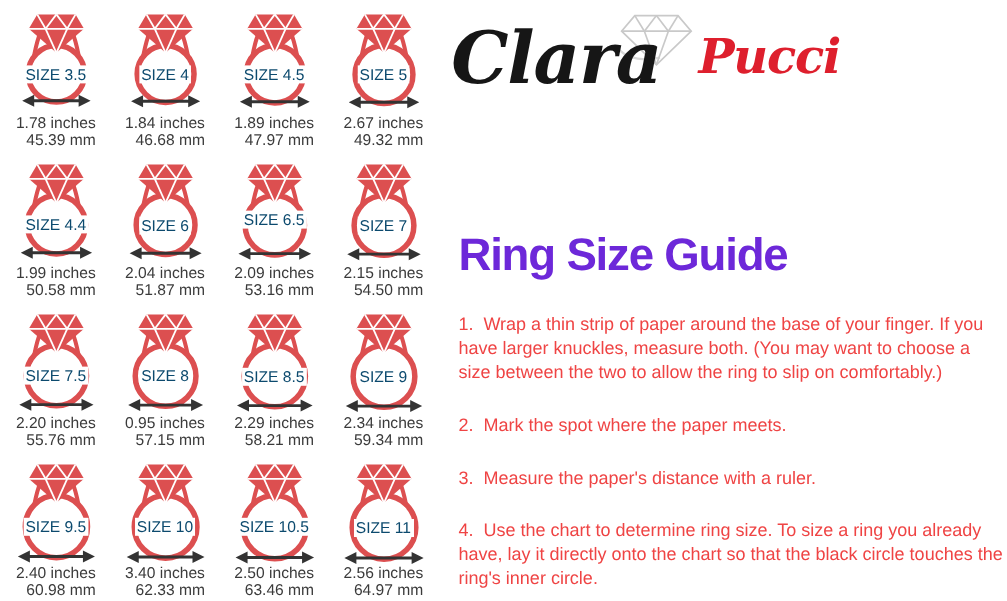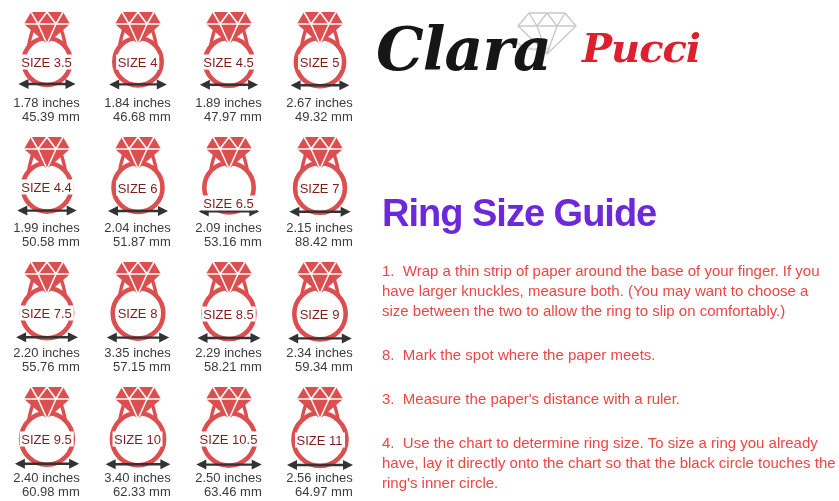--- a/index.html
+++ b/index.html
@@ -18,7 +18,7 @@
   .size-label{
     position:absolute;left:50%;transform:translate(-50%,-50%);
     background:#ffffff;padding:0 2px;white-space:nowrap;
-    font-size:13px;color:#7f1d1d;
+    font-size:13px;color:#0c4a6e;
   }
   .measure{margin-top:-2px;text-align:right;font-size:13px;line-height:13.5px;color:#3b3b3b;}
   

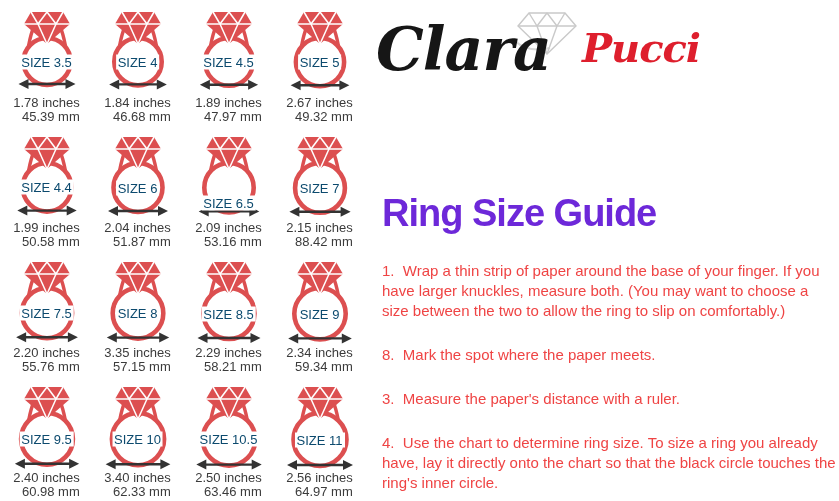--- a/index.html
+++ b/index.html
@@ -235,7 +235,7 @@
             <polygon points="15.7,82.4 25.7,77.4 25.7,87.4"></polygon>
             <polygon points="76.3,82.4 66.3,77.4 66.3,87.4"></polygon>
           </g>
-        </svg><span class="size-label" style="top:74px">SIZE 6.5</span></div>
+        </svg><span class="size-label" style="top:54px">SIZE 6.5</span></div>
       <div class="measure">
         <div>2.09 inches</div>
         <div>53.16 mm</div>

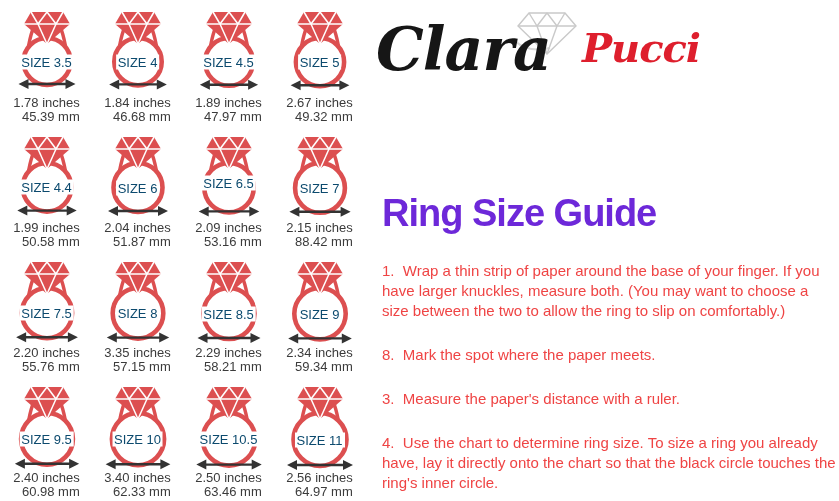--- a/index.html
+++ b/index.html
@@ -266,7 +266,7 @@
         </svg><span class="size-label" style="top:58.9px">SIZE 7</span></div>
       <div class="measure">
         <div>2.15 inches</div>
-        <div>88.42 mm</div>
+        <div>54.50 mm</div>
       </div>
     </div>
     <div class="cell">

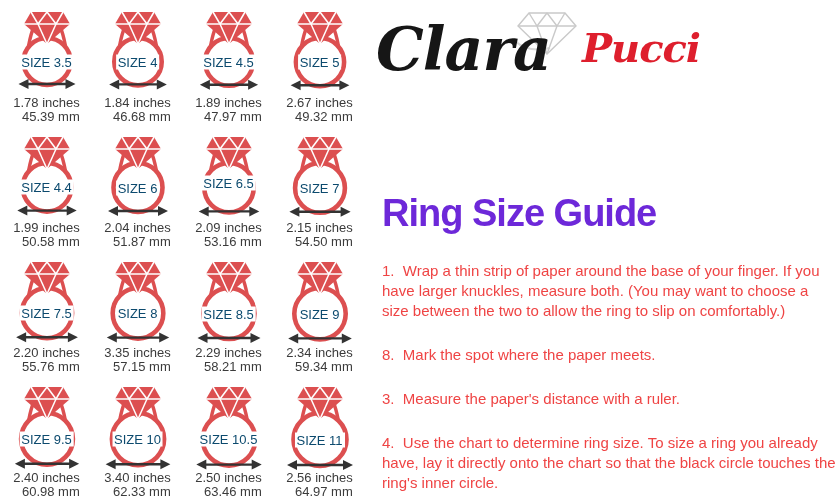--- a/index.html
+++ b/index.html
@@ -321,7 +321,7 @@
           </g>
         </svg><span class="size-label" style="top:59.3px">SIZE 8</span></div>
       <div class="measure">
-        <div>3.35 inches</div>
+        <div>0.95 inches</div>
         <div>57.15 mm</div>
       </div>
     </div>

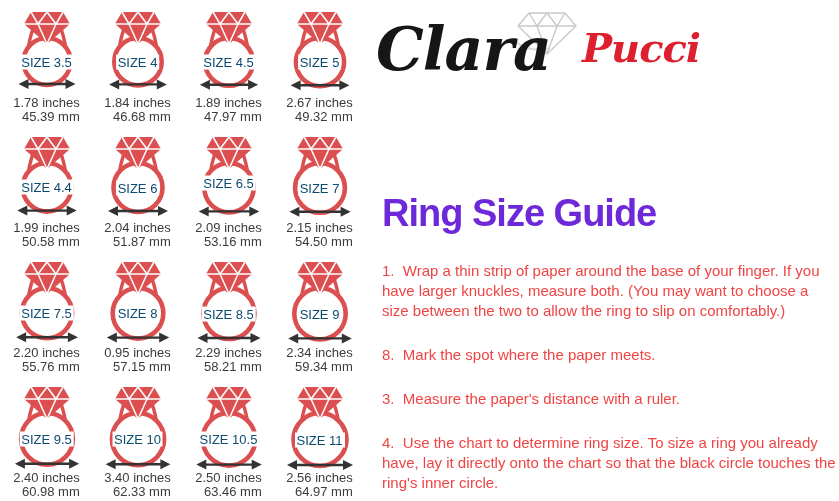--- a/index.html
+++ b/index.html
@@ -516,7 +516,7 @@
 <div class="guide-title">Ring Size Guide</div>
 <div class="steps">
     <p class="step">1.  Wrap a thin strip of paper around the base of your finger. If you have larger knuckles, measure both. (You may want to choose a size between the two to allow the ring to slip on comfortably.)</p>
-    <p class="step">8.  Mark the spot where the paper meets.</p>
+    <p class="step">2.  Mark the spot where the paper meets.</p>
     <p class="step">3.  Measure the paper's distance with a ruler.</p>
     <p class="step">4.  Use the chart to determine ring size. To size a ring you already have, lay it directly onto the chart so that the black circle touches the ring's inner circle.</p>
   </div>

